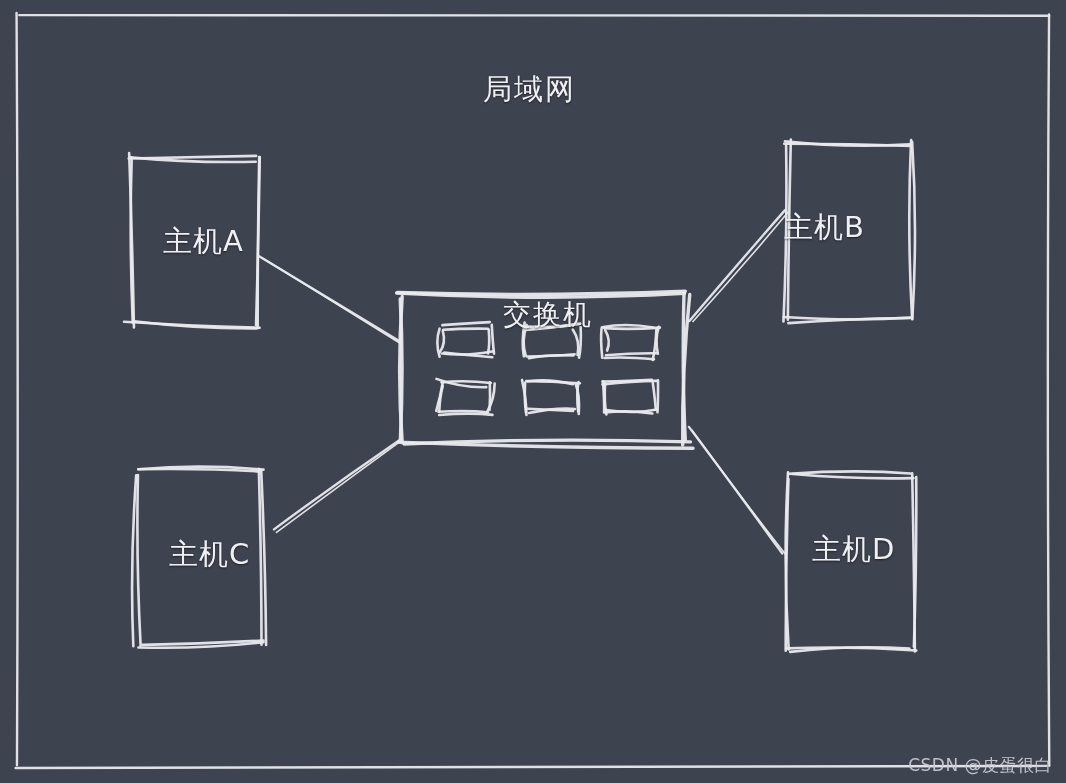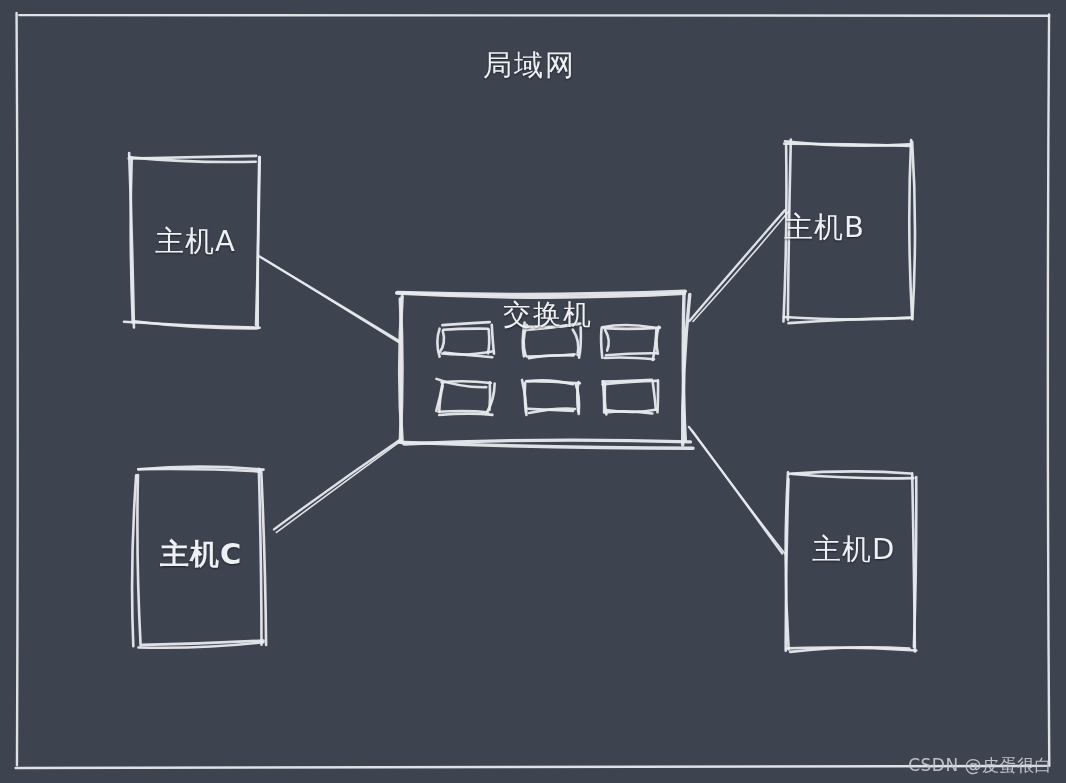--- a/index.html
+++ b/index.html
@@ -37,6 +37,7 @@
   .title-label {
     font-size: 29px;
     letter-spacing: 2px;
+    margin-top: 24px;
   }
   .switch-label {
     font-size: 28px;

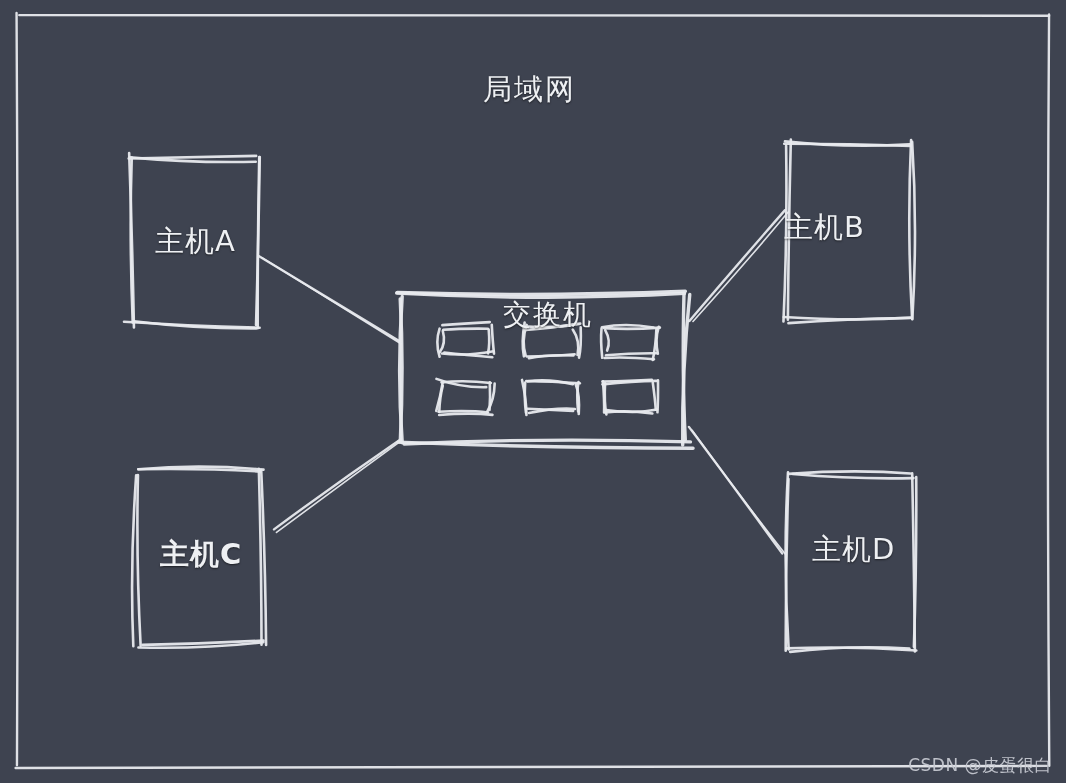--- a/index.html
+++ b/index.html
@@ -201,7 +201,7 @@
 
   <div class="label switch-label" style="left:503px; top:252px;">交换机</div>
 
-  <div class="label host-label" style="left:155px; top:222px;text-align:right;">主机A</div>
+  <div class="label host-label" style="left:163px; top:222px;text-align:right;">主机A</div>
   <div class="label host-label" style="left:784px; top:208px;">主机B</div>
   <div class="label host-label" style="left:160px; top:535px;font-weight:bold;">主机C</div>
   <div class="label host-label" style="left:812px; top:530px;">主机D</div>

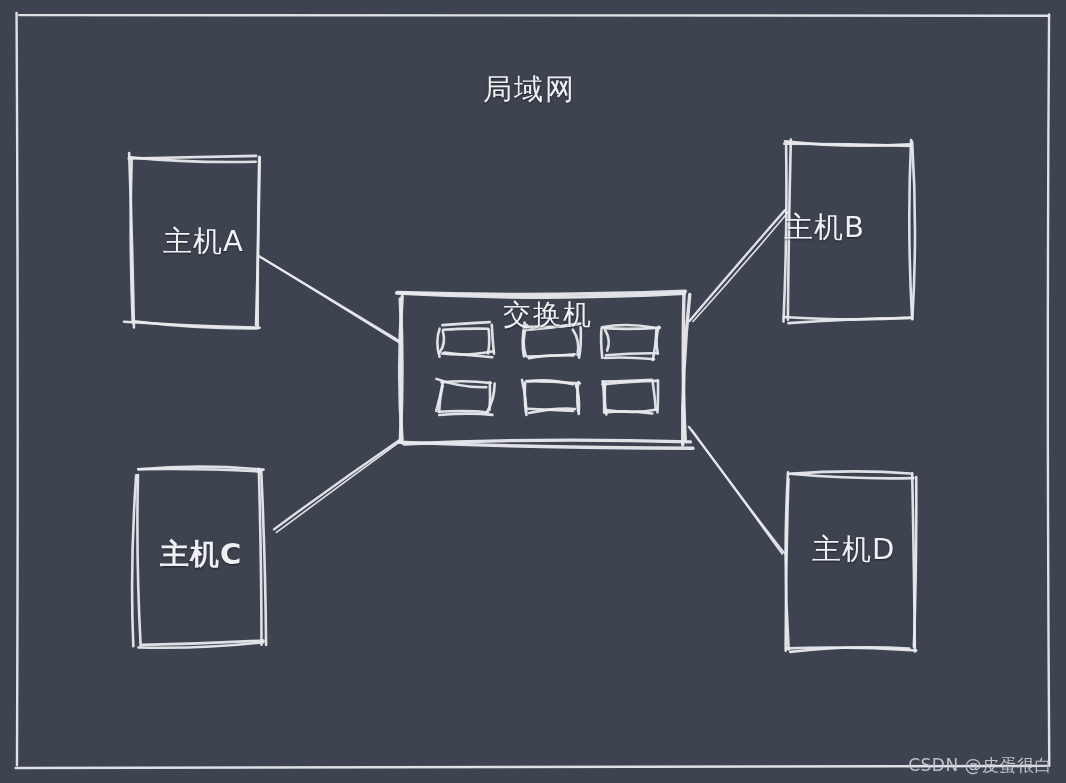--- a/index.html
+++ b/index.html
@@ -203,7 +203,7 @@
 
   <div class="label host-label" style="left:163px; top:222px;text-align:right;">主机A</div>
   <div class="label host-label" style="left:784px; top:208px;">主机B</div>
-  <div class="label host-label" style="left:160px; top:535px;font-weight:bold;">主机C</div>
+  <div class="label host-label" style="left:169px; top:535px;">主机C</div>
   <div class="label host-label" style="left:812px; top:530px;">主机D</div>
 
   <div class="watermark">CSDN @皮蛋很白</div>

